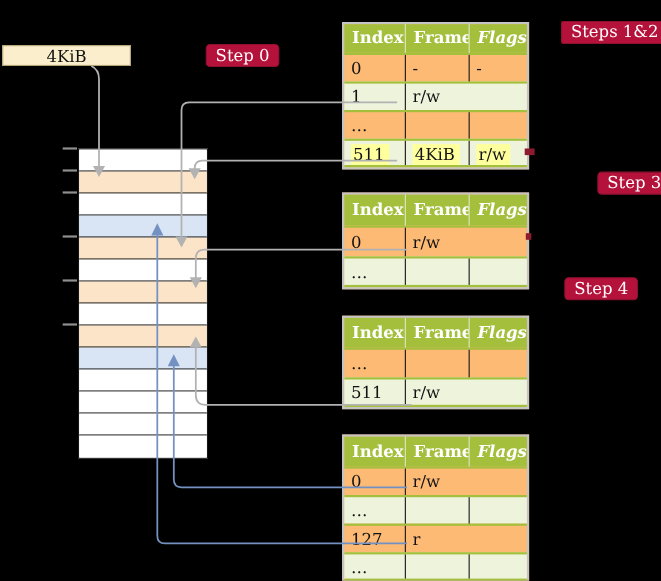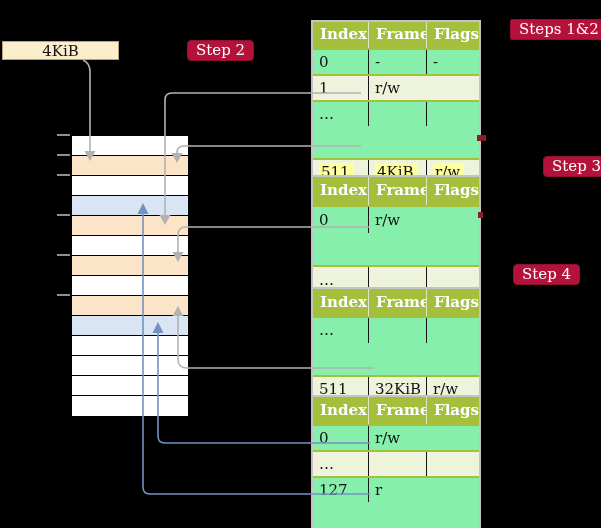--- a/index.html
+++ b/index.html
@@ -48,7 +48,7 @@
   
   .ptable{
     position:absolute;left:311px;width:170px;border:2px solid #c4c4c4;
-    box-sizing:border-box;background:#86efac;
+    box-sizing:border-box;background:#fdba74;
   }
   .thead,.trow{display:grid;grid-template-columns:56px 58px 52px;box-sizing:border-box;}
   .thead{background:var(--table-header-green);}

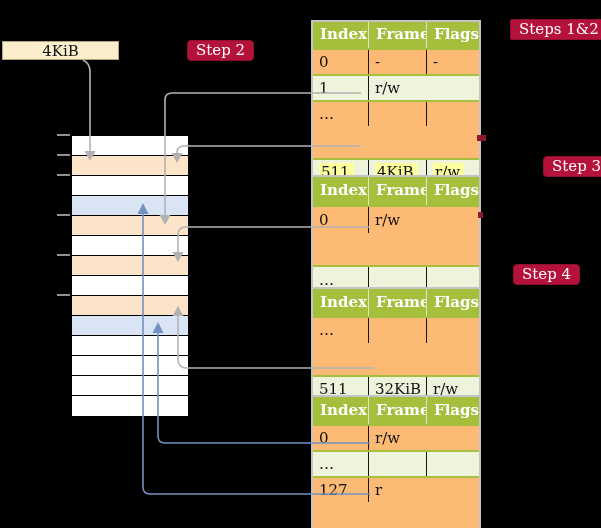--- a/index.html
+++ b/index.html
@@ -56,7 +56,7 @@
     color:#fff;font-weight:bold;font-size:15px;padding-left:7px;
     border-right:1px solid #dfe6c2;box-sizing:border-box;overflow:hidden;
   }
-  .thead span:last-child{border-right:none;}
+  .thead span:last-child{border-right:none;font-style:italic;}
   .trow{border-top:2px solid var(--table-header-green);}
   .trow:last-child{border-bottom:2px solid var(--table-header-green);margin-top:32px;}
   .trow span{

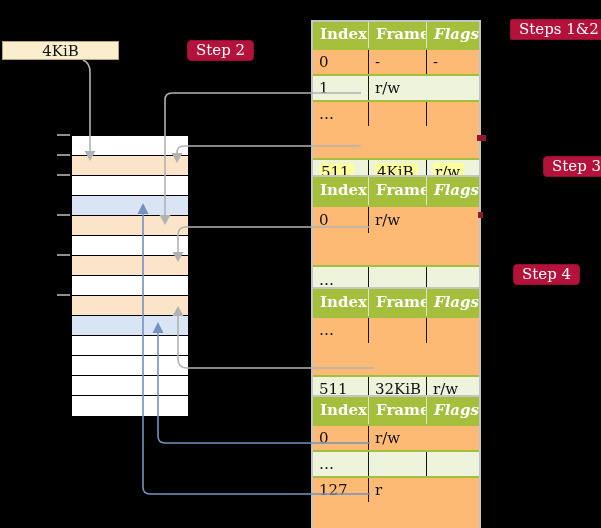--- a/index.html
+++ b/index.html
@@ -83,7 +83,7 @@
 
   <div class="frame-box">4KiB</div>
 
-  <div class="badge b0">Step 2</div>
+  <div class="badge b0">Step 0</div>
   <div class="badge b12">Steps 1&amp;2</div>
   <div class="badge b3">Step 3</div>
   <div class="badge b4">Step 4</div>

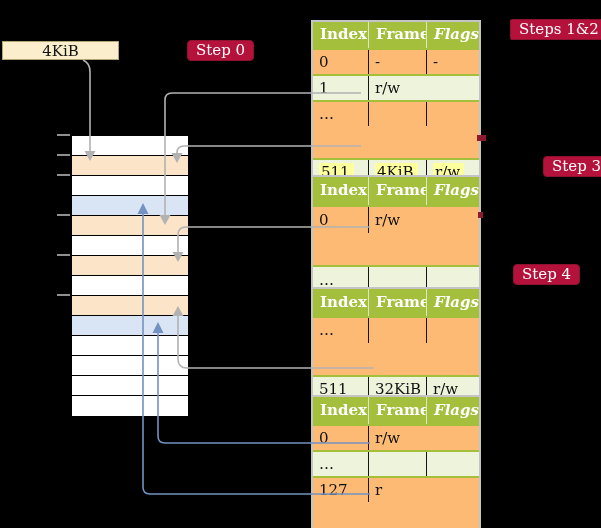--- a/index.html
+++ b/index.html
@@ -58,7 +58,7 @@
   }
   .thead span:last-child{border-right:none;font-style:italic;}
   .trow{border-top:2px solid var(--table-header-green);}
-  .trow:last-child{border-bottom:2px solid var(--table-header-green);margin-top:32px;}
+  .trow:last-child{border-bottom:2px solid var(--table-header-green);}
   .trow span{
     font-size:15px;padding-left:6px;border-right:1px solid #151515;
     box-sizing:border-box;overflow:hidden;white-space:nowrap;

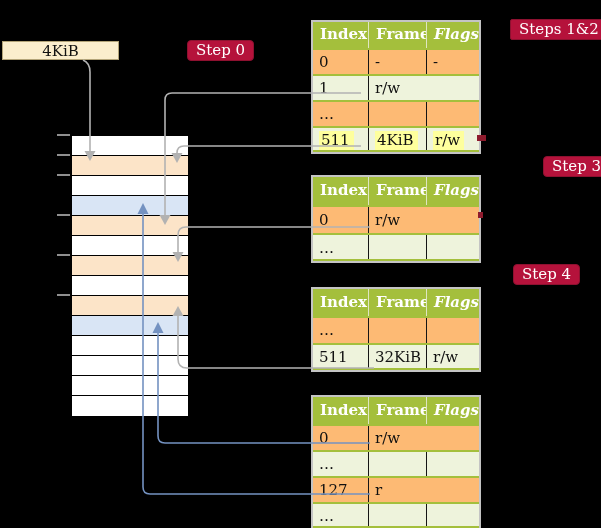--- a/index.html
+++ b/index.html
@@ -34,7 +34,7 @@
   .badge.b0{left:187px;top:40px;}
   .badge.b12{left:510px;top:19px;border-radius:2px;}
   .badge.b3{left:519px;top:156px;margin-left:24px;}
-  .badge.b4{left:513px;top:264px;text-align:right;}
+  .badge.b4{left:513px;top:252px;text-align:right;}
   
   .memcol{
     position:absolute;left:71px;top:135px;width:118px;background:#fff;

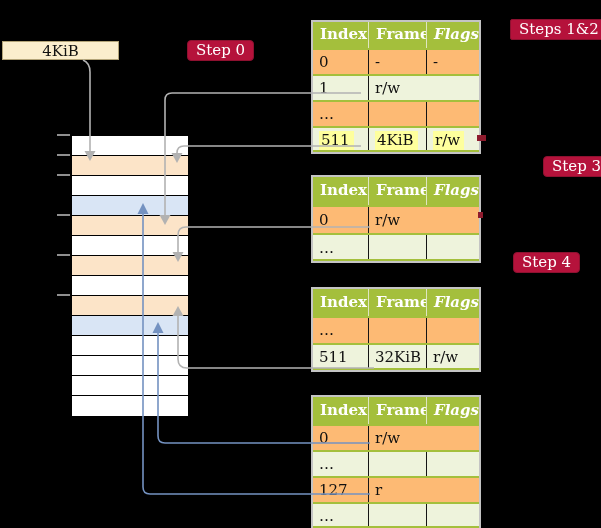--- a/index.html
+++ b/index.html
@@ -169,7 +169,6 @@
     </div>
     <div class="trow shade">
       <span>511</span>
-      <span>32KiB</span>
       <span>r/w</span>
     </div>
   </div>

